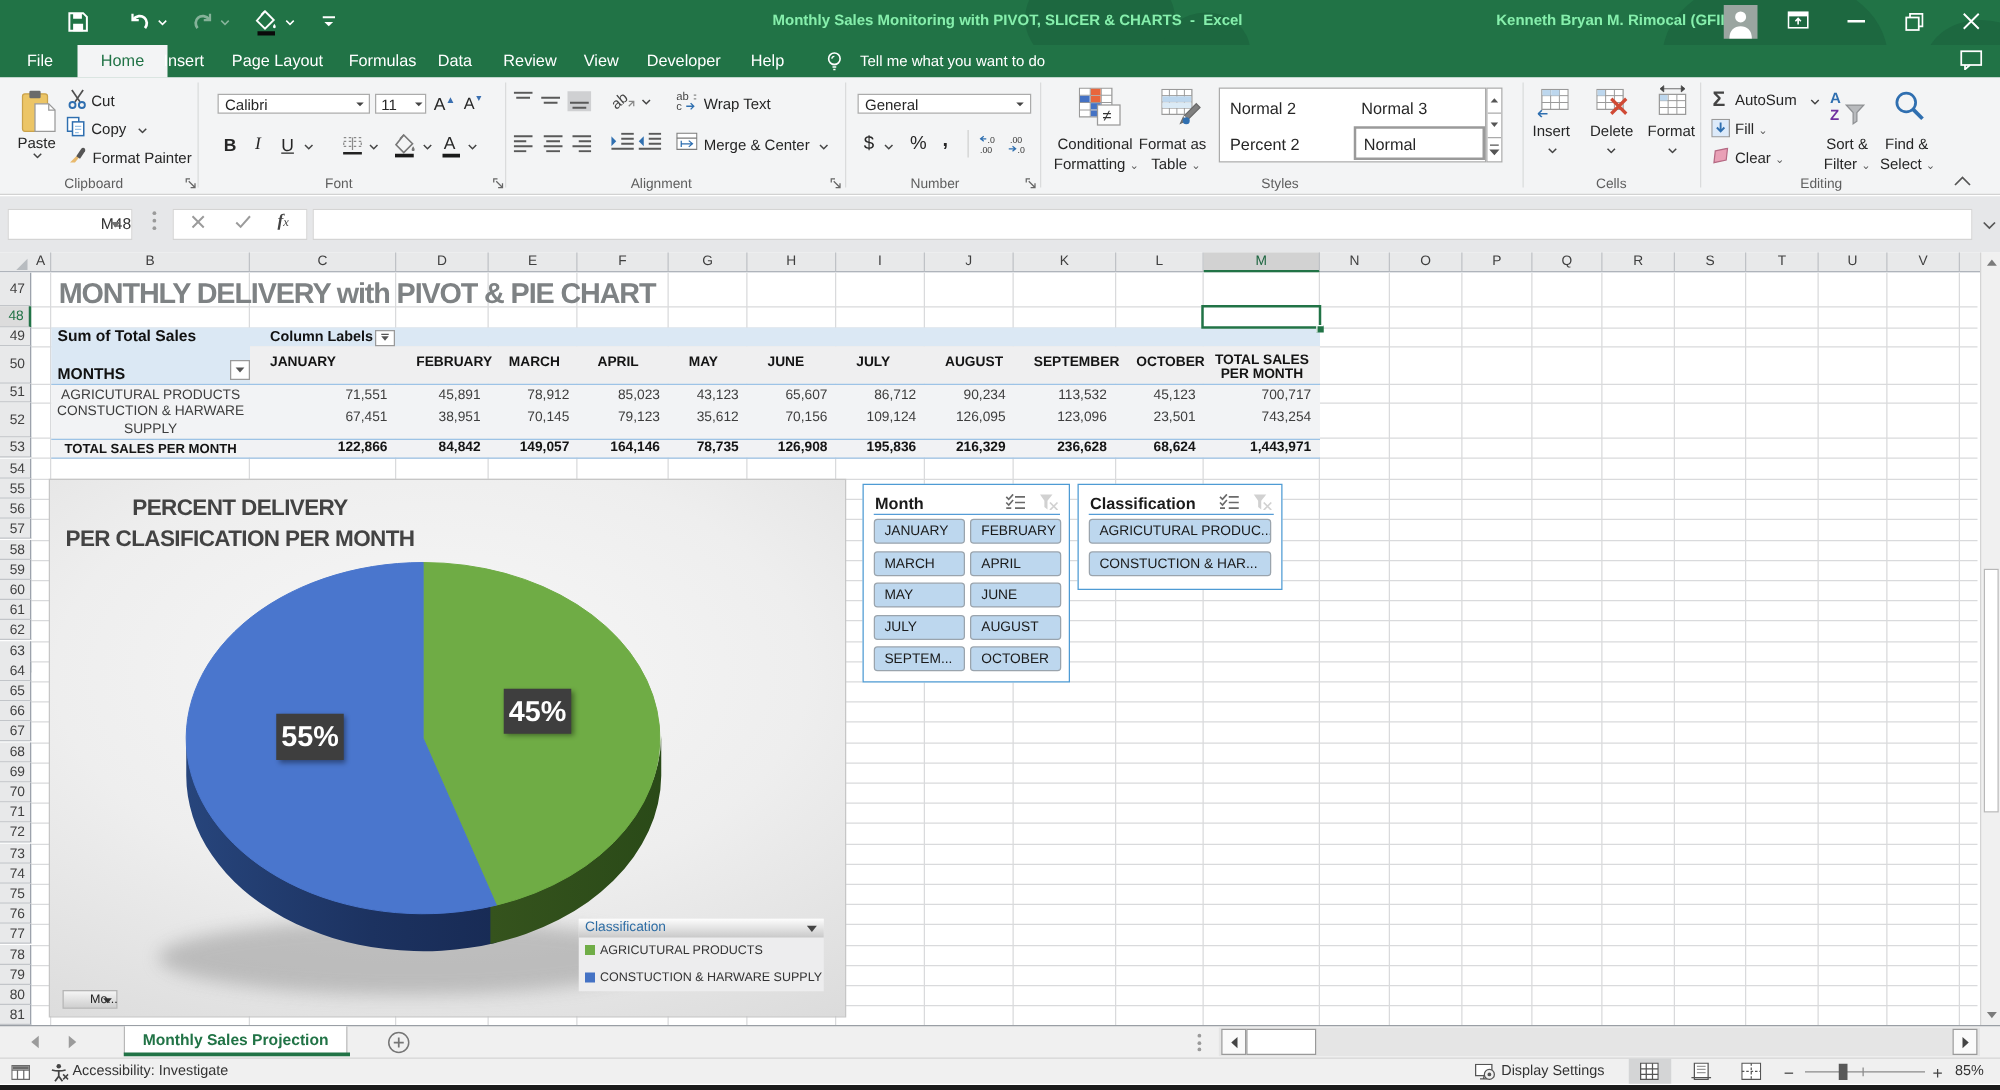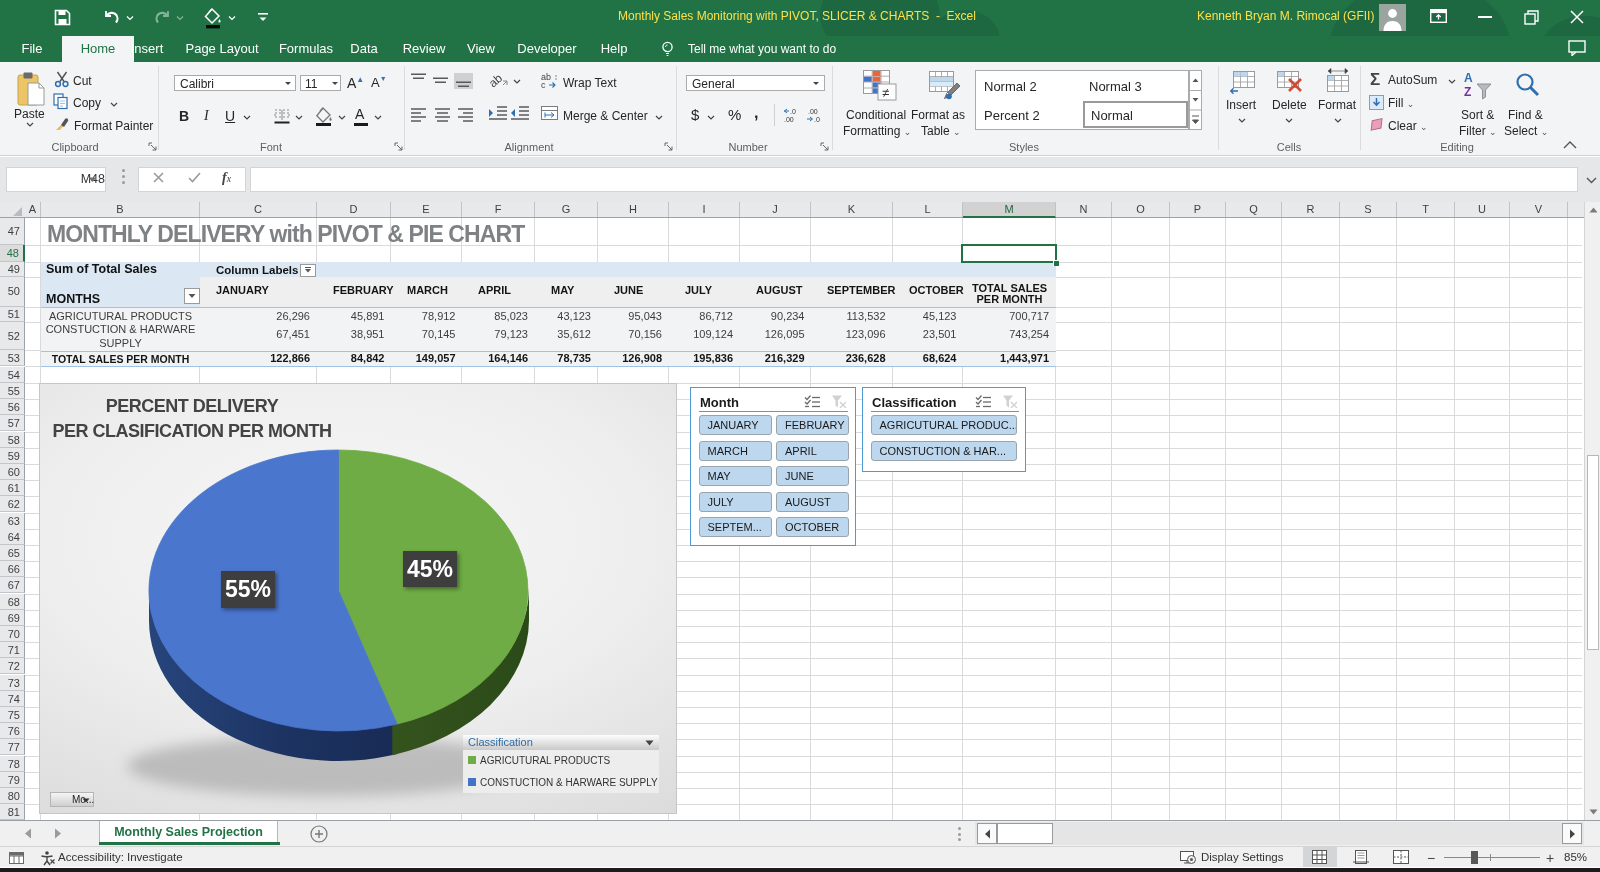--- a/index.html
+++ b/index.html
@@ -10,7 +10,7 @@
   
   #titlebar { position:absolute; left:0; top:0; width:1600px; height:36px; background:#217346; overflow:hidden; }
   .tb-deco { position:absolute; border-radius:50%; background:#1d6840; }
-  .ttext { position:absolute; top:9px; color:#fde047; font-size:13px; white-space:nowrap; }
+  .ttext { position:absolute; top:9px; color:#86efac; font-size:13px; white-space:nowrap;font-weight:bold; }
   
   #tabrow { position:absolute; left:0; top:36px; width:1600px; height:26px; background:#217346; }
   .rtab { position:absolute; top:0; height:26px; color:#fff; font-size:13px; line-height:26px; text-align:center; }

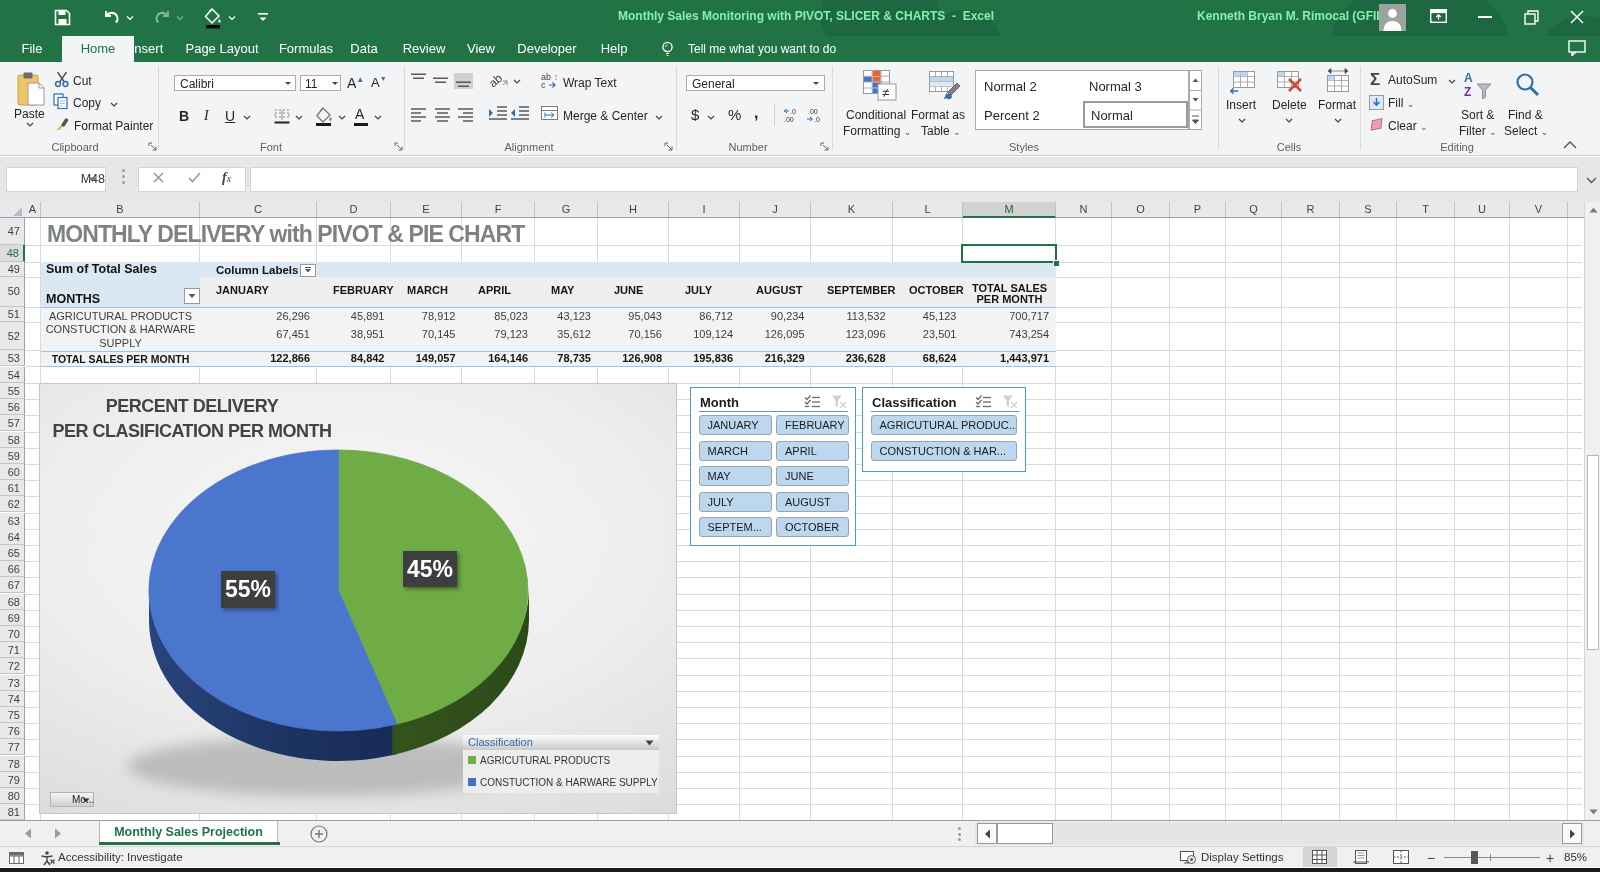--- a/index.html
+++ b/index.html
@@ -591,7 +591,7 @@
       <div class="abs" style="left:0px;top:48px;width:159px;text-align:center;color:#3d3d3d;">AGRICUTURAL PRODUCTS</div>
       <div class="abs" style="left:0px;top:60px;width:159px;text-align:center;color:#3d3d3d;line-height:14px;">CONSTUCTION &amp; HARWARE<br>SUPPLY</div>
       <div class="abs" style="left:0px;top:91px;width:159px;text-align:center;color:#141414;font-weight:bold;font-size:10.5px;">TOTAL SALES PER MONTH</div>
-      <div class="pvn" style="left:159px;top:48px;width:117px;">26,296</div>
+      <div class="pvn" style="left:159px;top:48px;width:117px;">71,551</div>
       <div class="pvn" style="left:276px;top:48px;width:74.5px;">45,891</div>
       <div class="pvn" style="left:350.5px;top:48px;width:71px;">78,912</div>
       <div class="pvn" style="left:421.5px;top:48px;width:72.5px;">85,023</div>

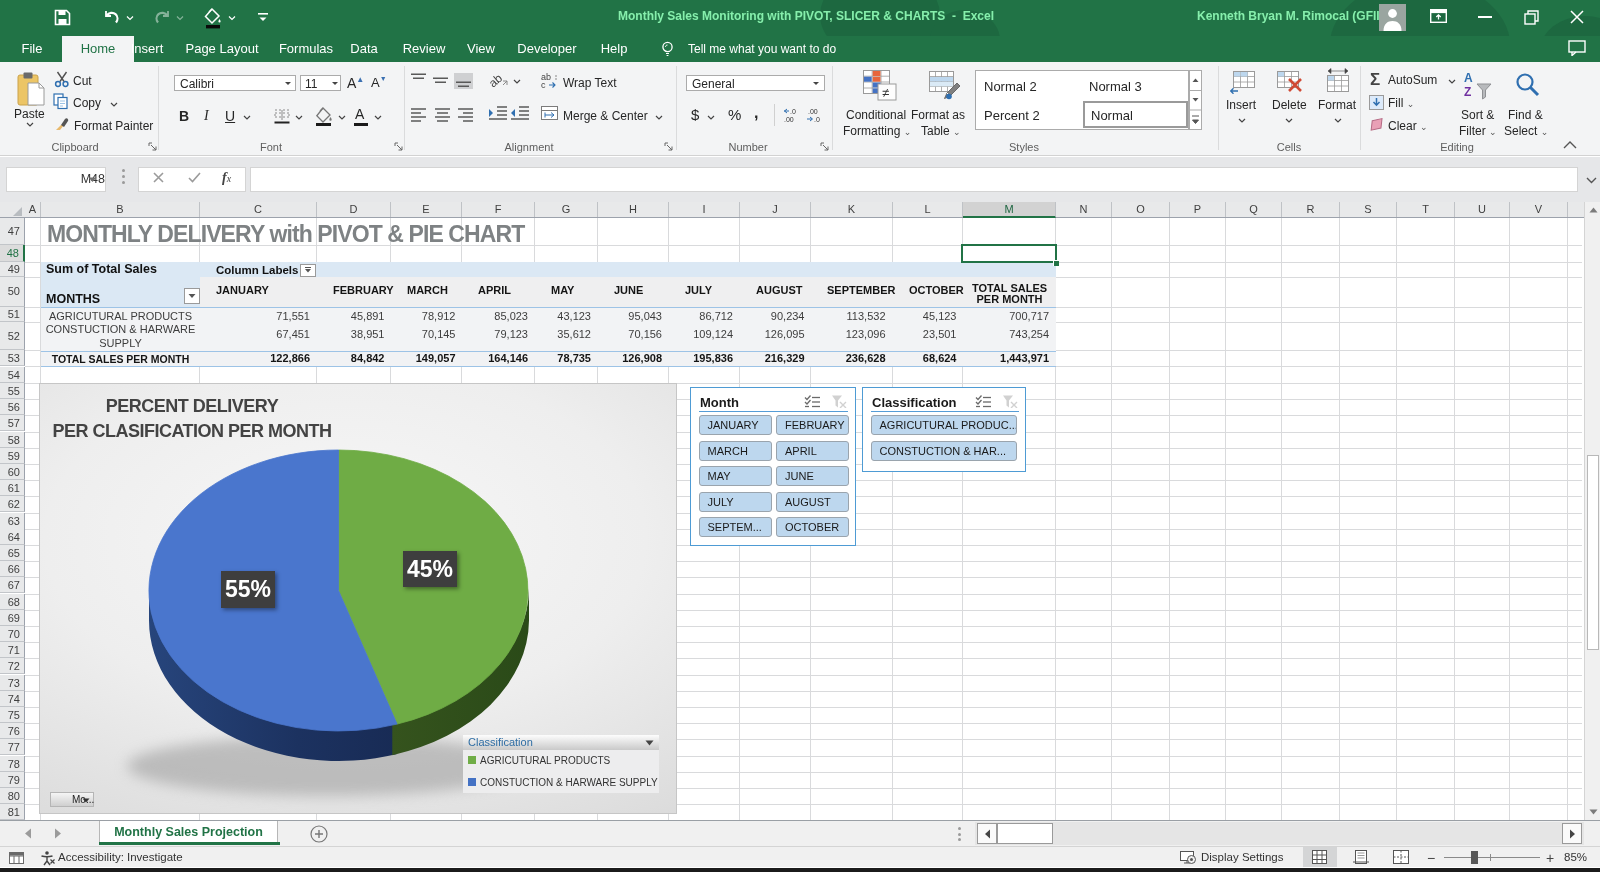--- a/index.html
+++ b/index.html
@@ -596,7 +596,7 @@
       <div class="pvn" style="left:350.5px;top:48px;width:71px;">78,912</div>
       <div class="pvn" style="left:421.5px;top:48px;width:72.5px;">85,023</div>
       <div class="pvn" style="left:494px;top:48px;width:63px;">43,123</div>
-      <div class="pvn" style="left:557px;top:48px;width:71px;">95,043</div>
+      <div class="pvn" style="left:557px;top:48px;width:71px;">65,607</div>
       <div class="pvn" style="left:628px;top:48px;width:71px;">86,712</div>
       <div class="pvn" style="left:699px;top:48px;width:71.5px;">90,234</div>
       <div class="pvn" style="left:770px;top:48px;width:81.5px;">113,532</div>

